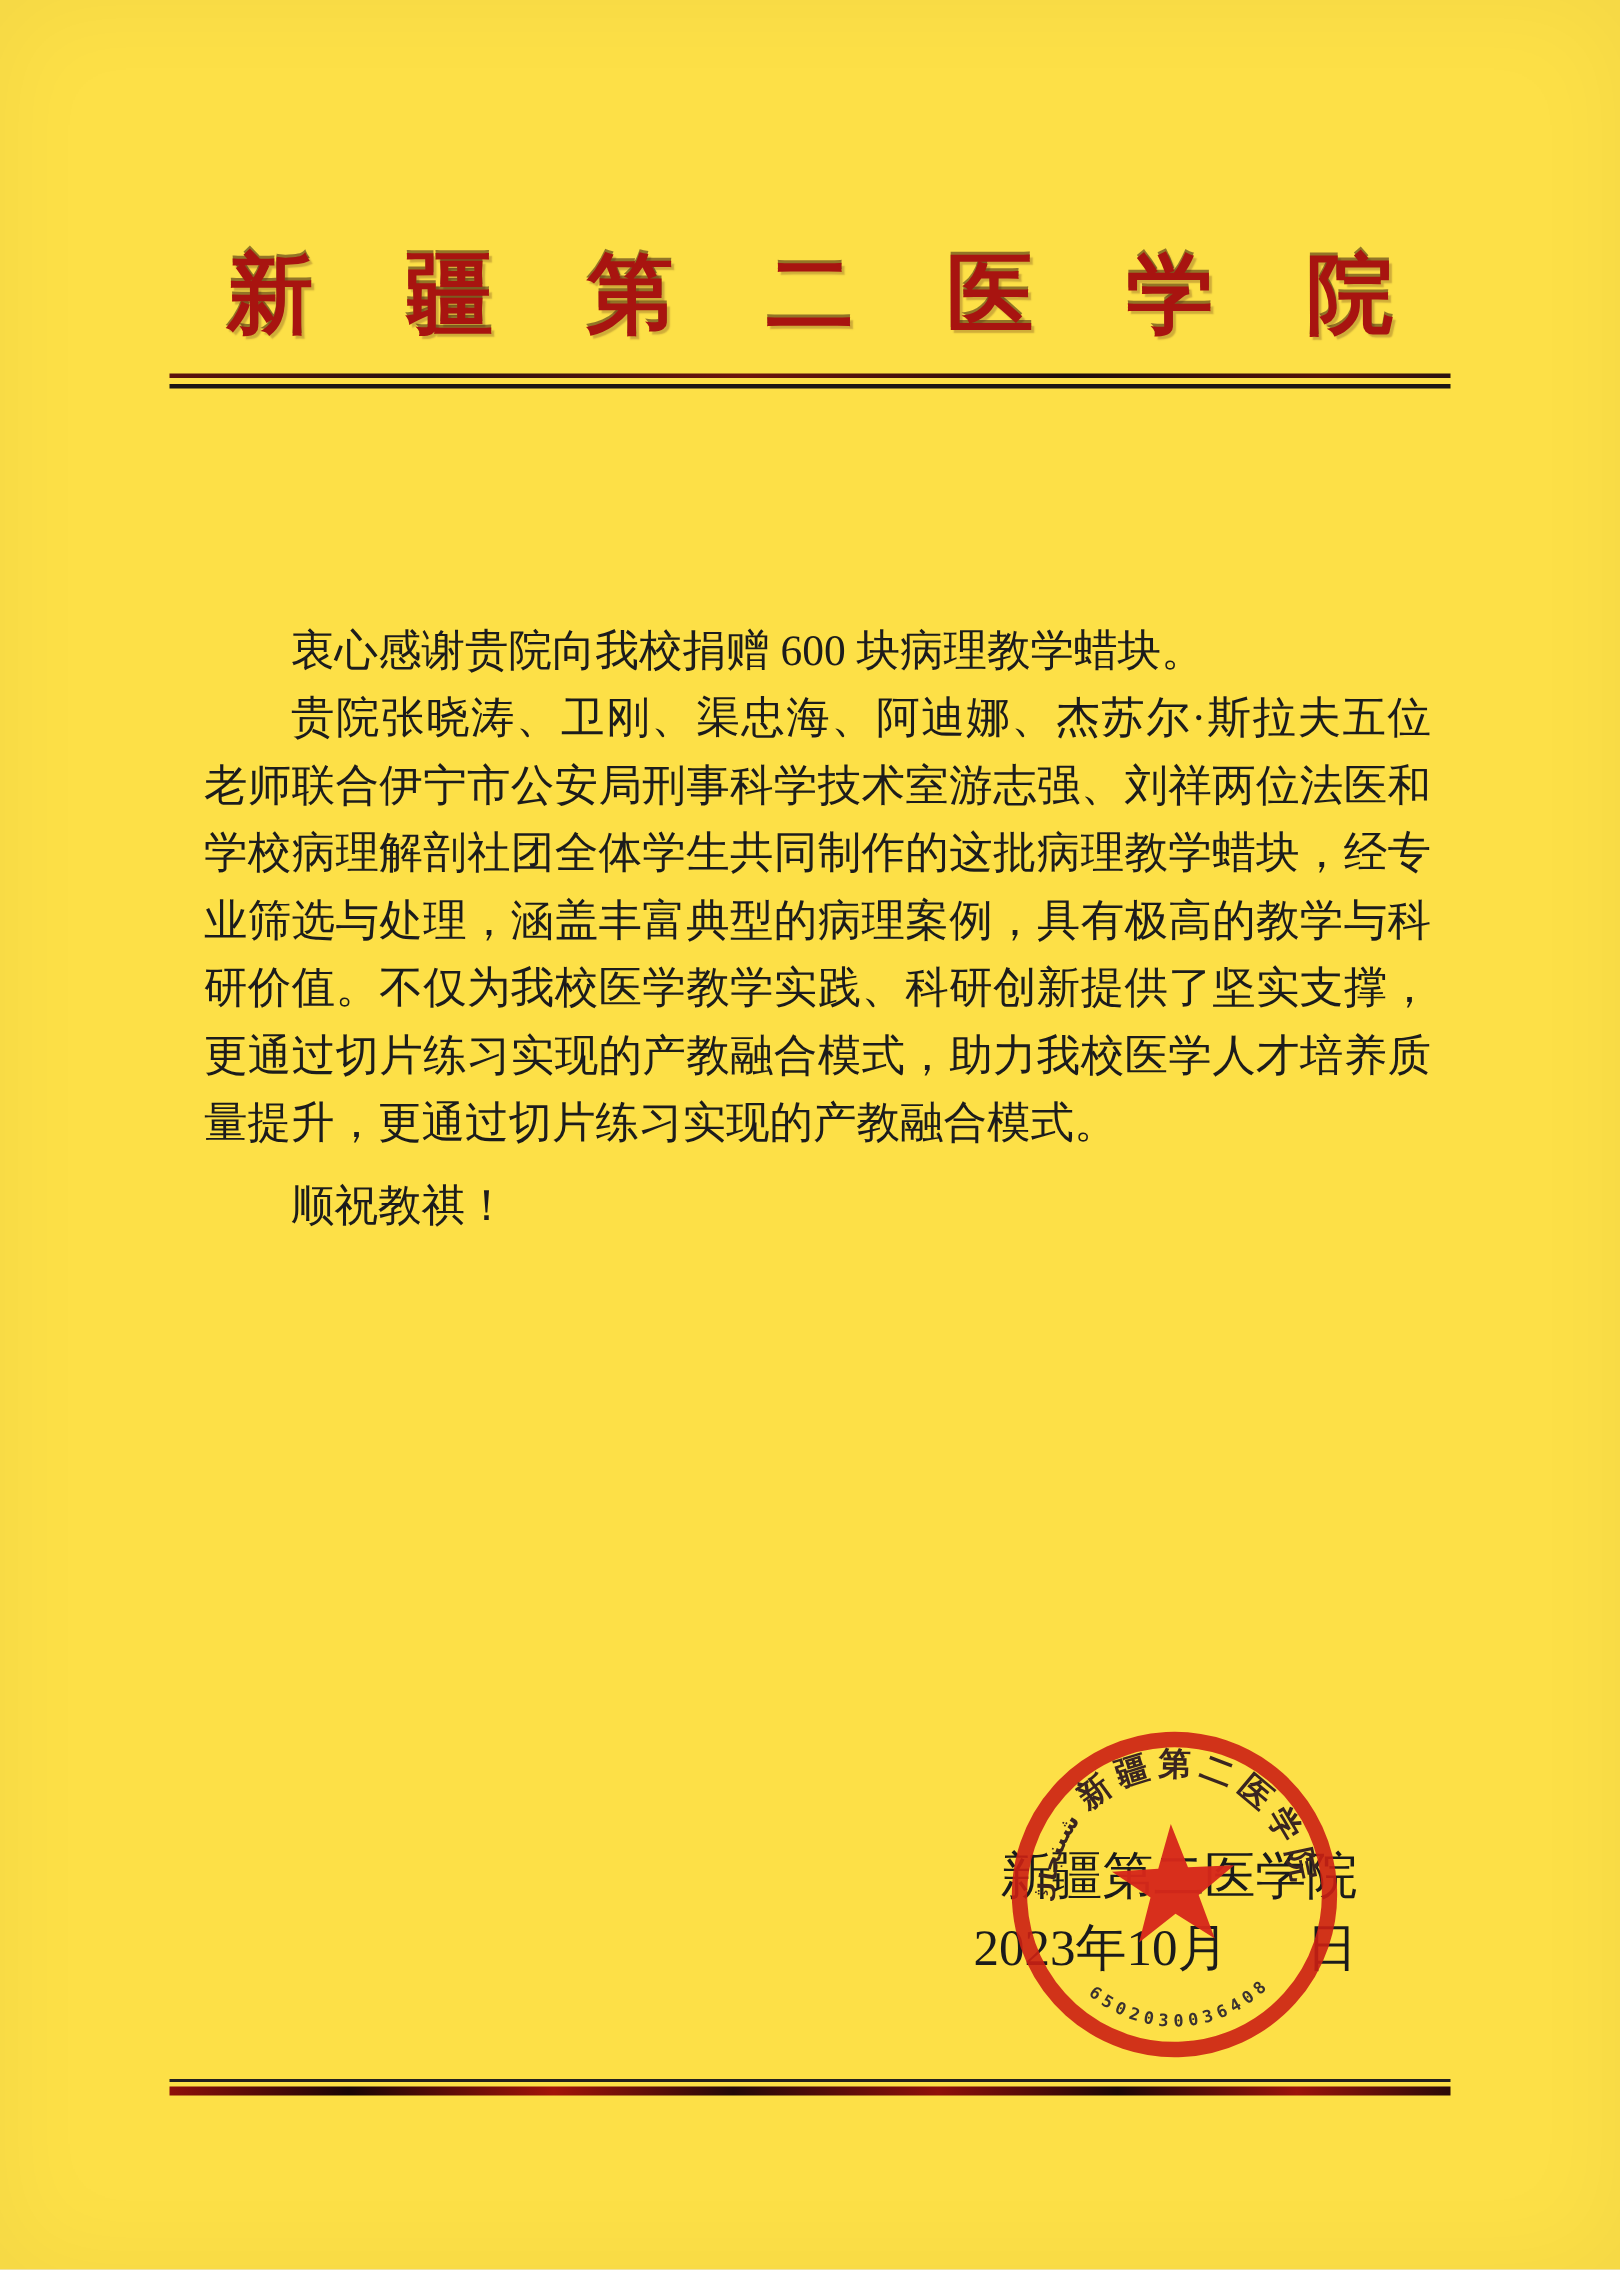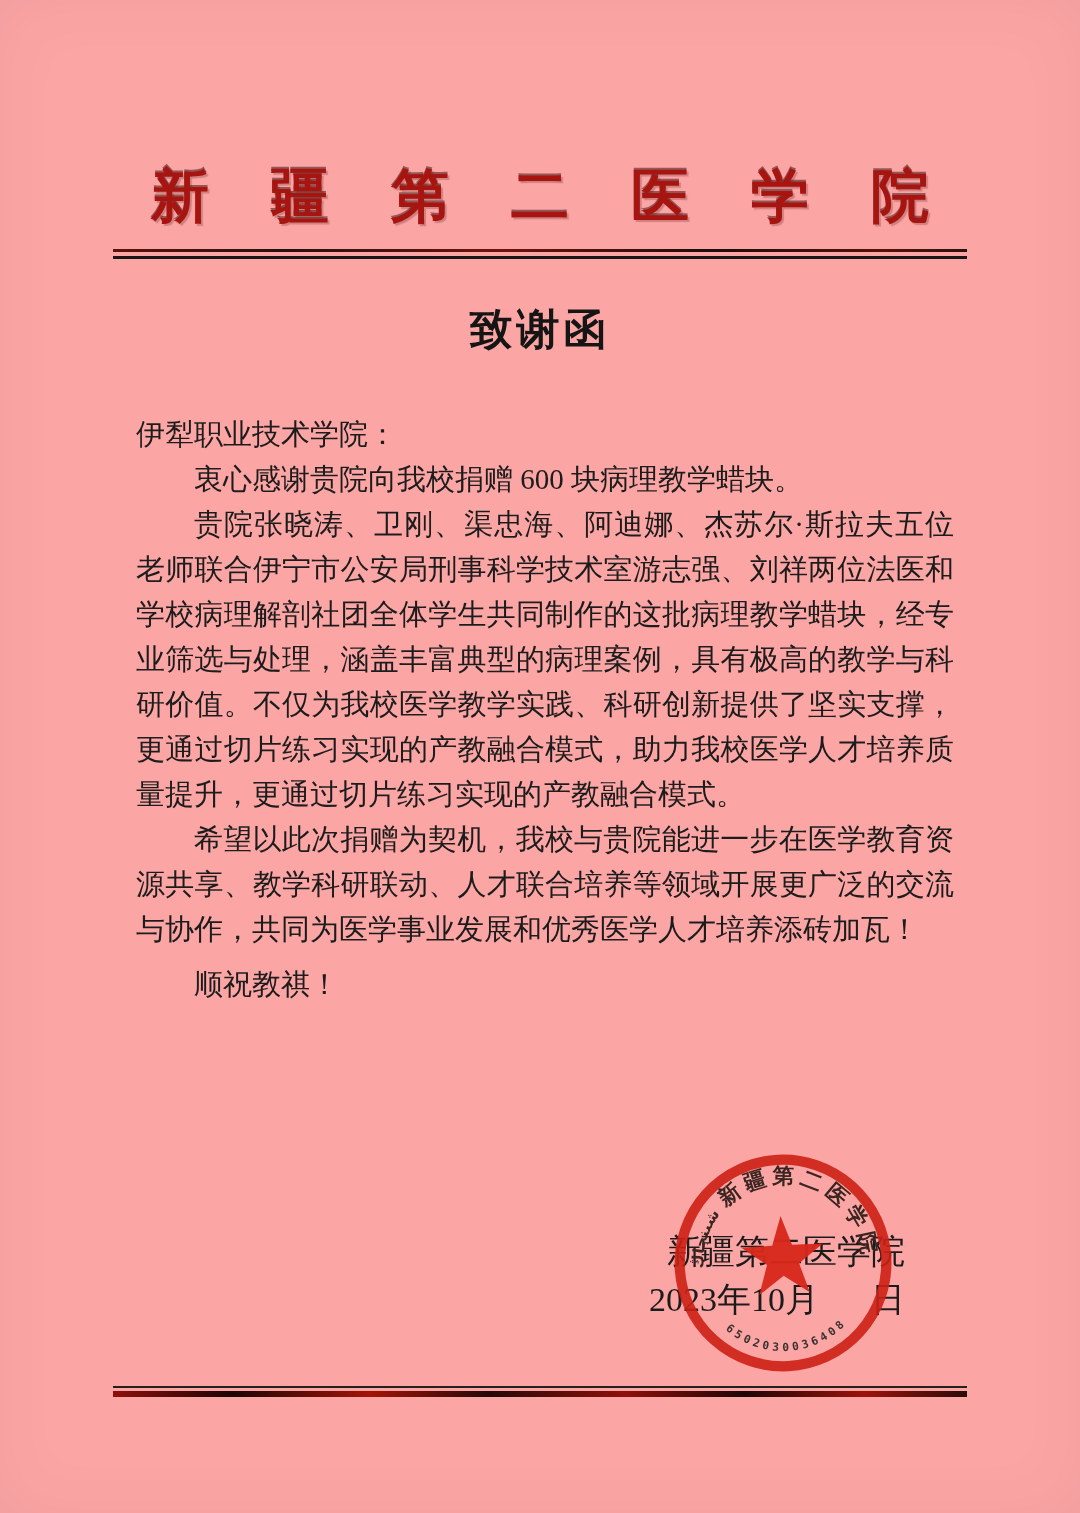--- a/index.html
+++ b/index.html
@@ -8,7 +8,7 @@
     position:relative;
     width:1080px;height:1513px;
     margin:0 auto;
-    background:#fca5a5;
+    background:#fde047;
     box-shadow:inset 0 0 70px rgba(0,0,0,.045);
     overflow:hidden;
     font-family:"Liberation Serif","DejaVu Serif",serif;

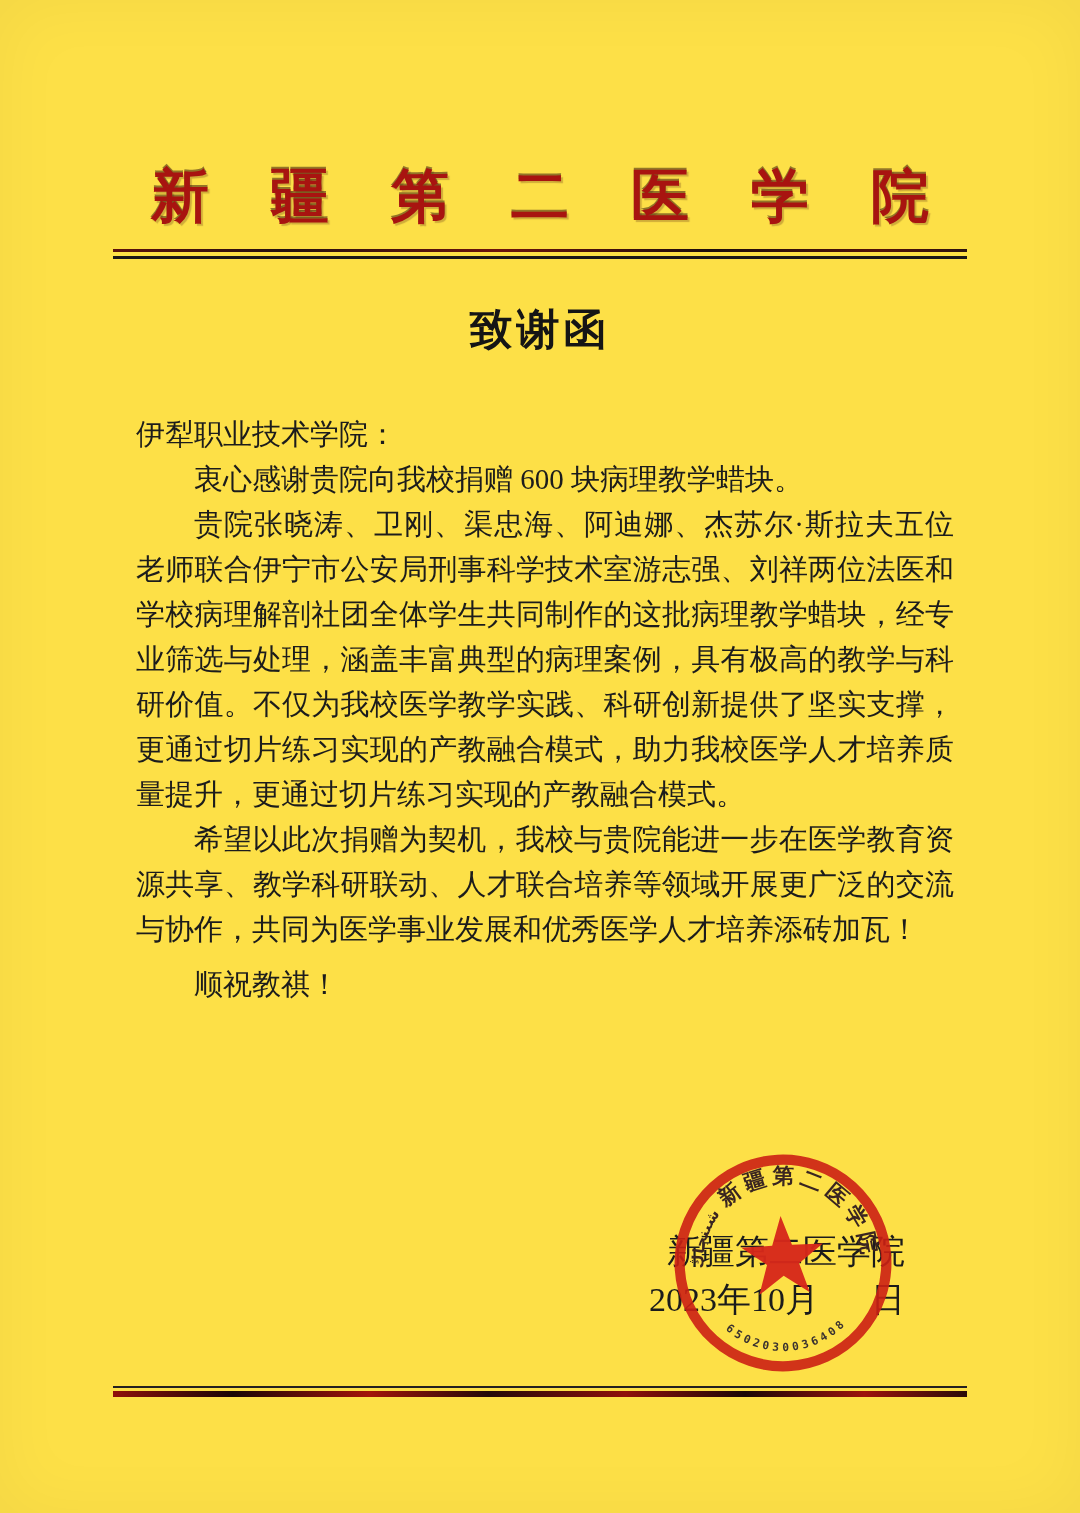--- a/index.html
+++ b/index.html
@@ -71,7 +71,6 @@
     <div class="l2"></div>
   </div>
 
-  <div class="doc-title">致谢函</div>
 
   <div class="body-text">
     <p class="salutation">伊犁职业技术学院：</p>

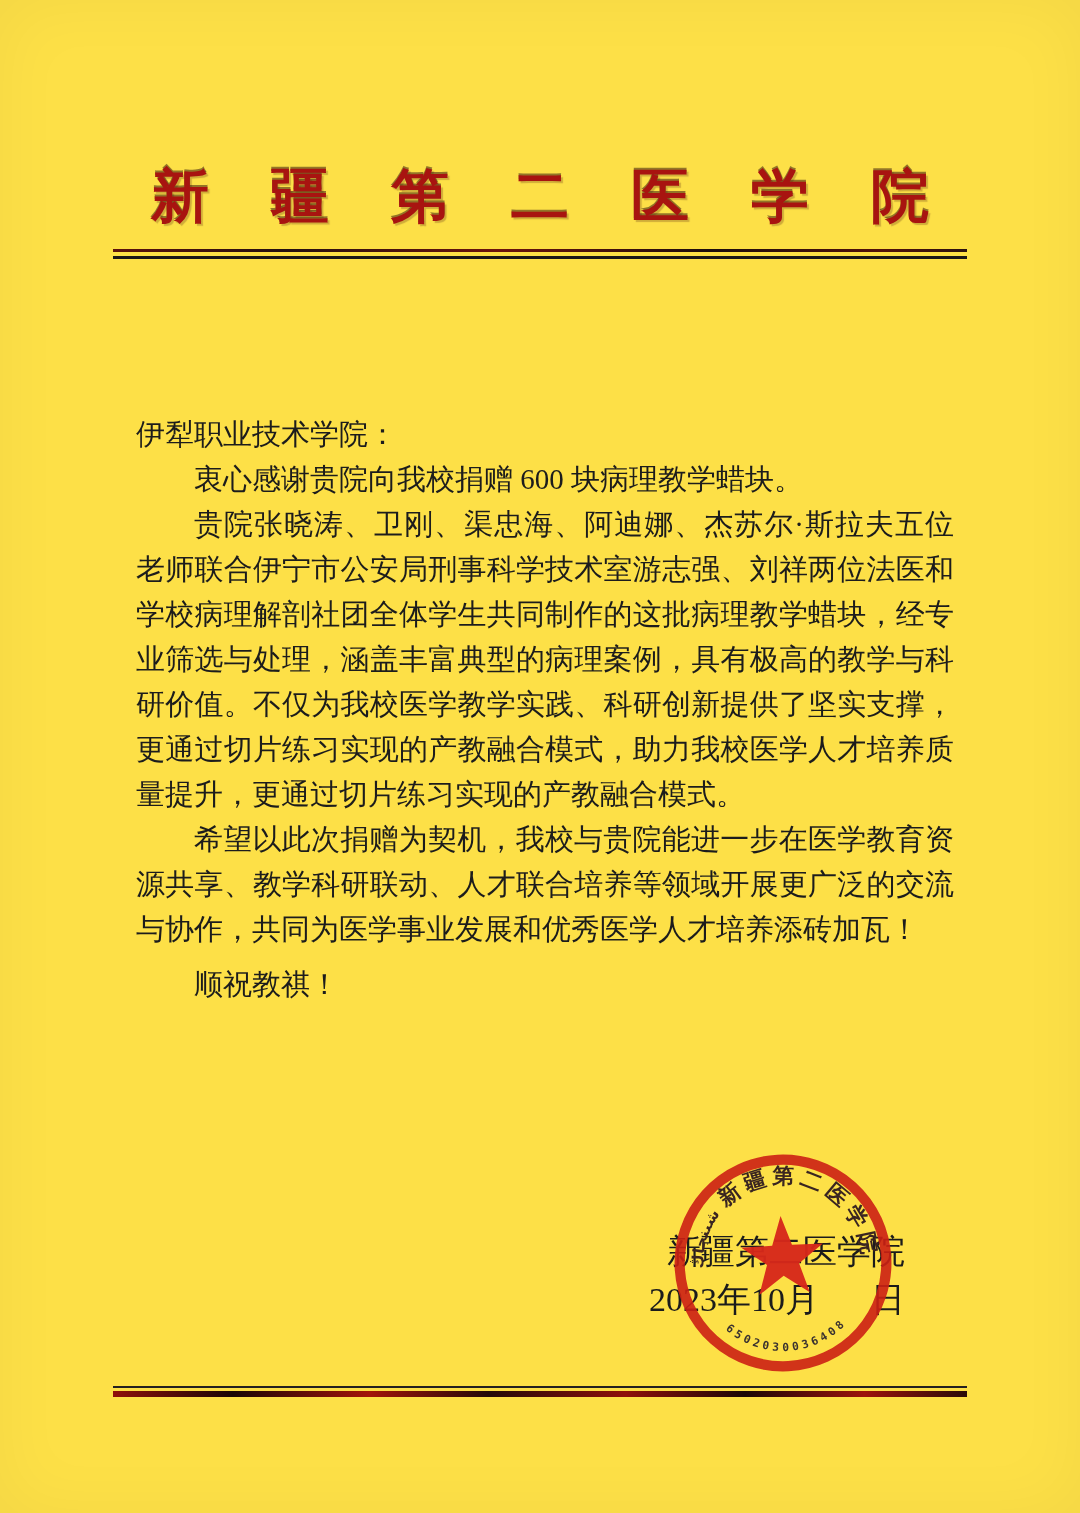--- a/index.html
+++ b/index.html
@@ -73,7 +73,6 @@
 
 
   <div class="body-text">
-    <p class="salutation">伊犁职业技术学院：</p>
     <p>衷心感谢贵院向我校捐赠 600 块病理教学蜡块。</p>
     <p>贵院张晓涛、卫刚、渠忠海、阿迪娜、杰苏尔·斯拉夫五位老师联合伊宁市公安局刑事科学技术室游志强、刘祥两位法医和学校病理解剖社团全体学生共同制作的这批病理教学蜡块，经专业筛选与处理，涵盖丰富典型的病理案例，具有极高的教学与科研价值。不仅为我校医学教学实践、科研创新提供了坚实支撑，更通过切片练习实现的产教融合模式，助力我校医学人才培养质量提升，更通过切片练习实现的产教融合模式。</p>
     <p>希望以此次捐赠为契机，我校与贵院能进一步在医学教育资源共享、教学科研联动、人才联合培养等领域开展更广泛的交流与协作，共同为医学事业发展和优秀医学人才培养添砖加瓦！</p>

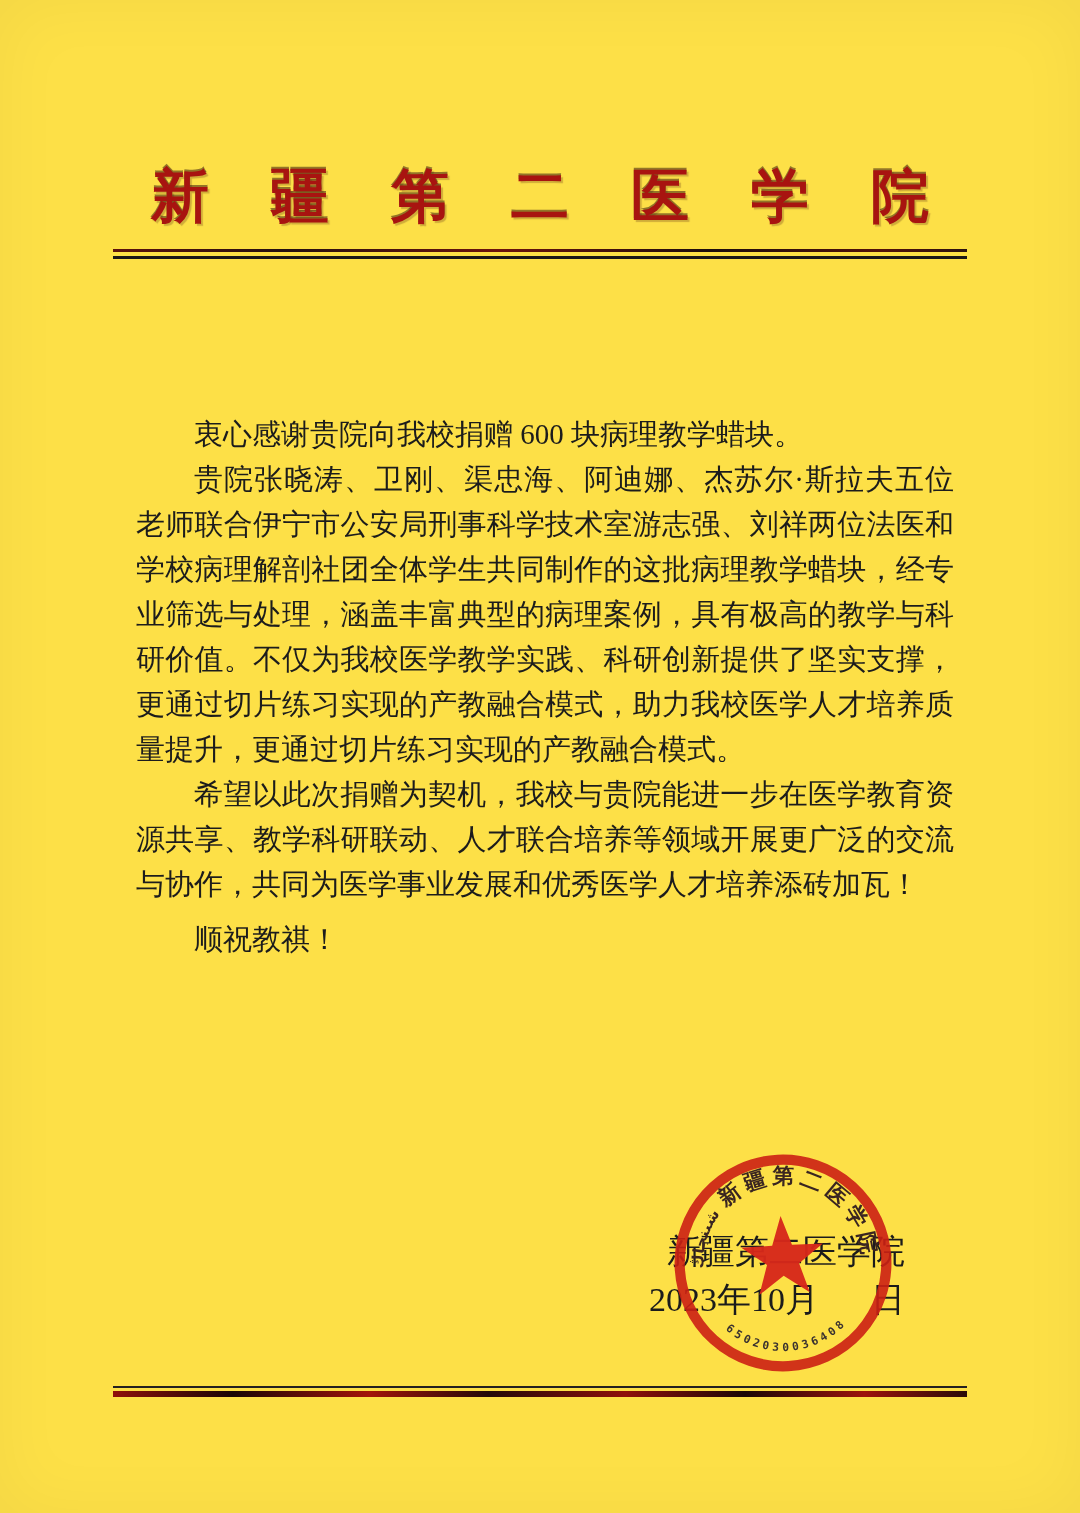--- a/index.html
+++ b/index.html
@@ -75,7 +75,6 @@
   <div class="body-text">
     <p>衷心感谢贵院向我校捐赠 600 块病理教学蜡块。</p>
     <p>贵院张晓涛、卫刚、渠忠海、阿迪娜、杰苏尔·斯拉夫五位老师联合伊宁市公安局刑事科学技术室游志强、刘祥两位法医和学校病理解剖社团全体学生共同制作的这批病理教学蜡块，经专业筛选与处理，涵盖丰富典型的病理案例，具有极高的教学与科研价值。不仅为我校医学教学实践、科研创新提供了坚实支撑，更通过切片练习实现的产教融合模式，助力我校医学人才培养质量提升，更通过切片练习实现的产教融合模式。</p>
-    <p>希望以此次捐赠为契机，我校与贵院能进一步在医学教育资源共享、教学科研联动、人才联合培养等领域开展更广泛的交流与协作，共同为医学事业发展和优秀医学人才培养添砖加瓦！</p>
     <p class="closing">顺祝教祺！</p>
   </div>
 

